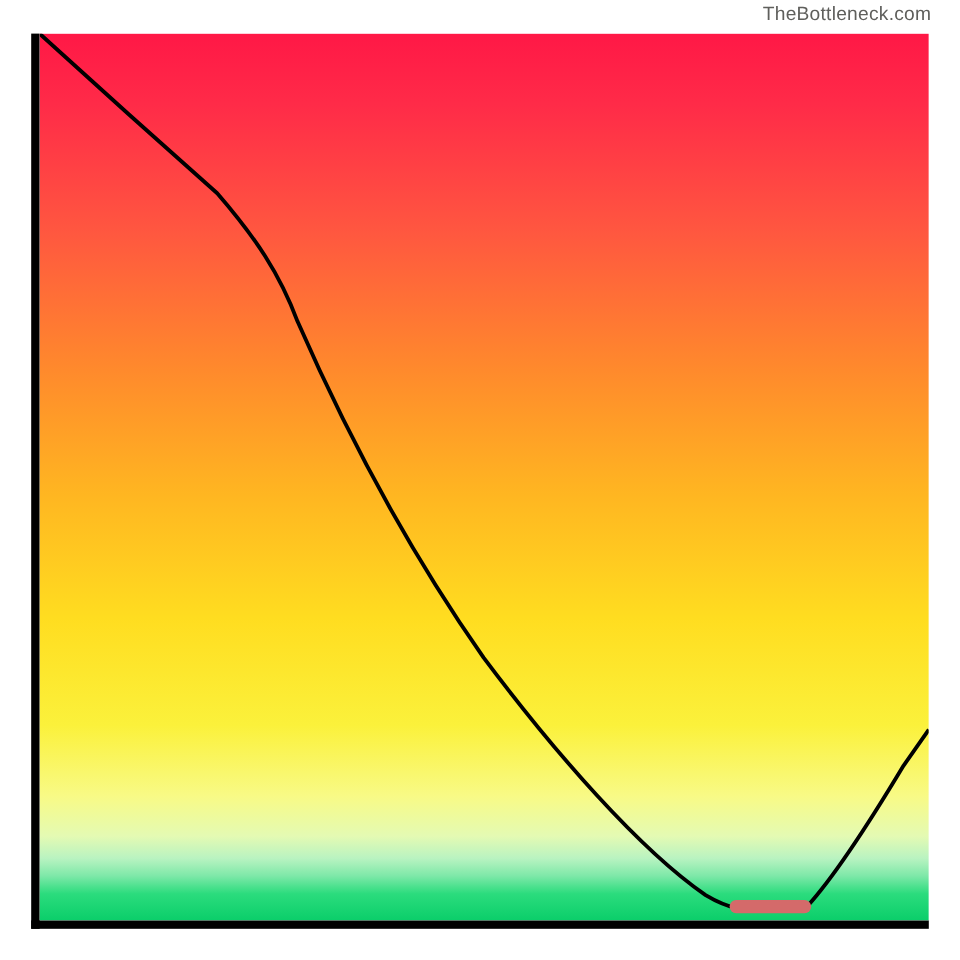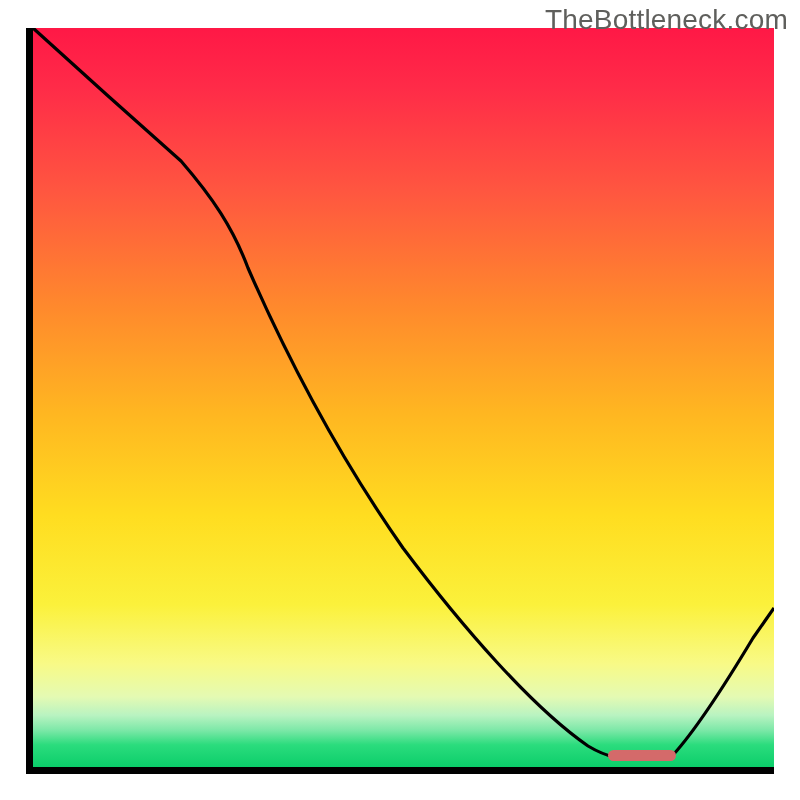--- a/index.html
+++ b/index.html
@@ -19,8 +19,8 @@
   .watermark {
     position: absolute;
     top: 4px;
-    right: 12px;
-    font-size: 28px;
+    right: 24px;
+    font-size: 16px;
     color: #5f5f5c;
     letter-spacing: 0.2px;
     font-weight: 400;

